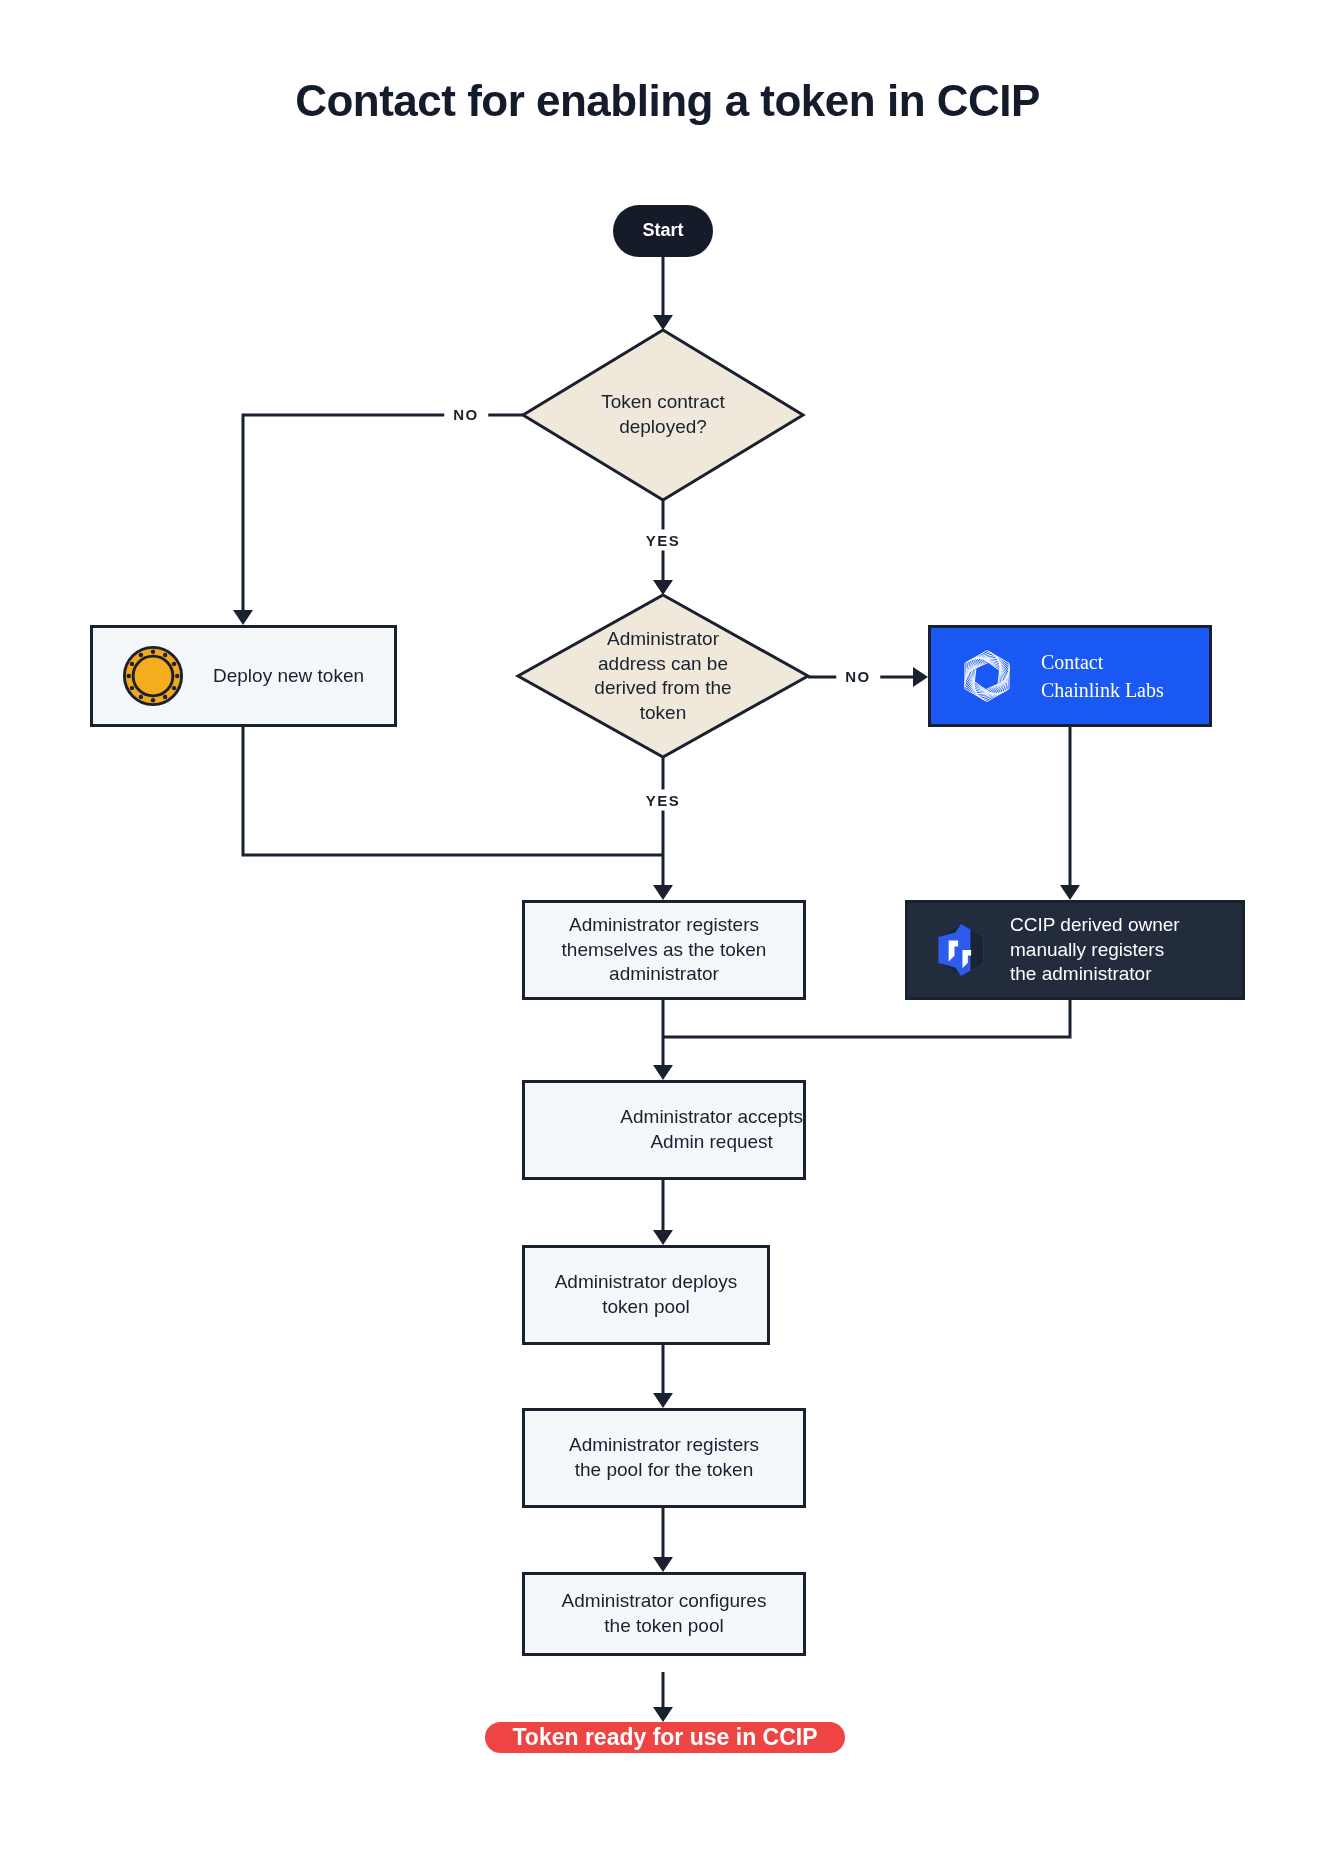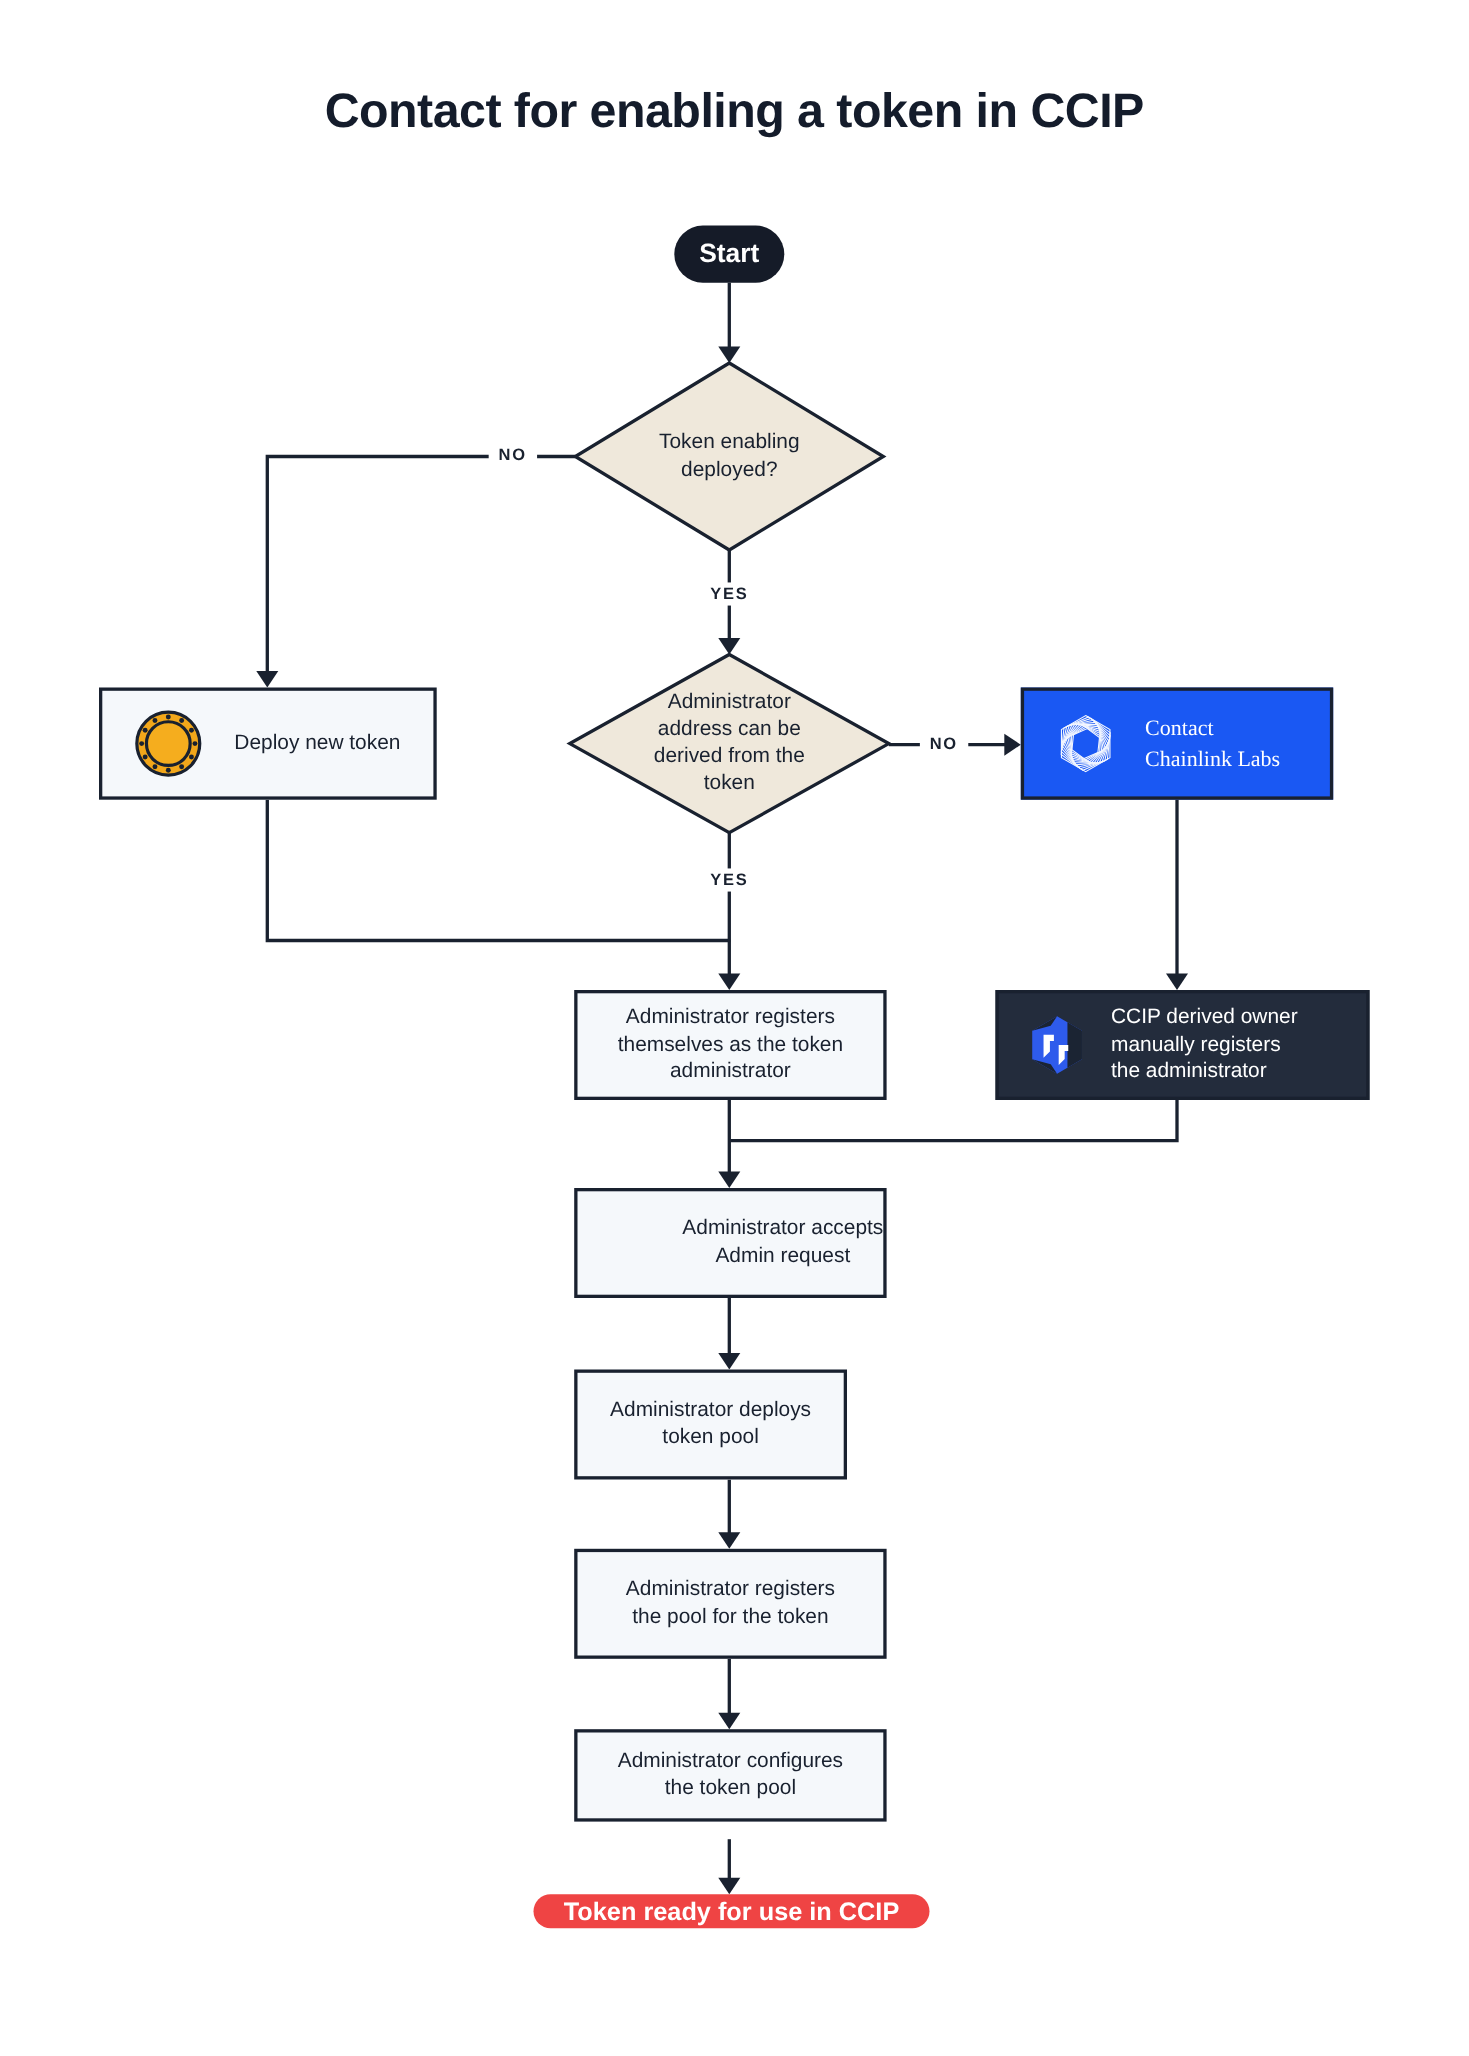--- a/index.html
+++ b/index.html
@@ -17,7 +17,7 @@
   .box-label{white-space:pre-line;text-align:center;font-size:19px;line-height:1.3;font-weight:500;}
   .left-align .box-label{text-align:left;}
   .terminal-start{left:613px;top:205px;width:100px;height:52px;background:#151B28;border-radius:26px;color:#fff;}
-  .terminal-start .box-label{font-size:24px;font-weight:600;}
+  .terminal-start .box-label{font-size:18px;font-weight:600;}
   .terminal-end{left:485px;top:1722px;width:360px;height:31px;background:#ef4444;border-radius:23px;color:#fff;}
   .terminal-end .box-label{font-size:23px;font-weight:700;}
   .n-deploy{left:90px;top:625px;width:307px;height:102px;justify-content:flex-start;padding-left:28px;gap:28px;}

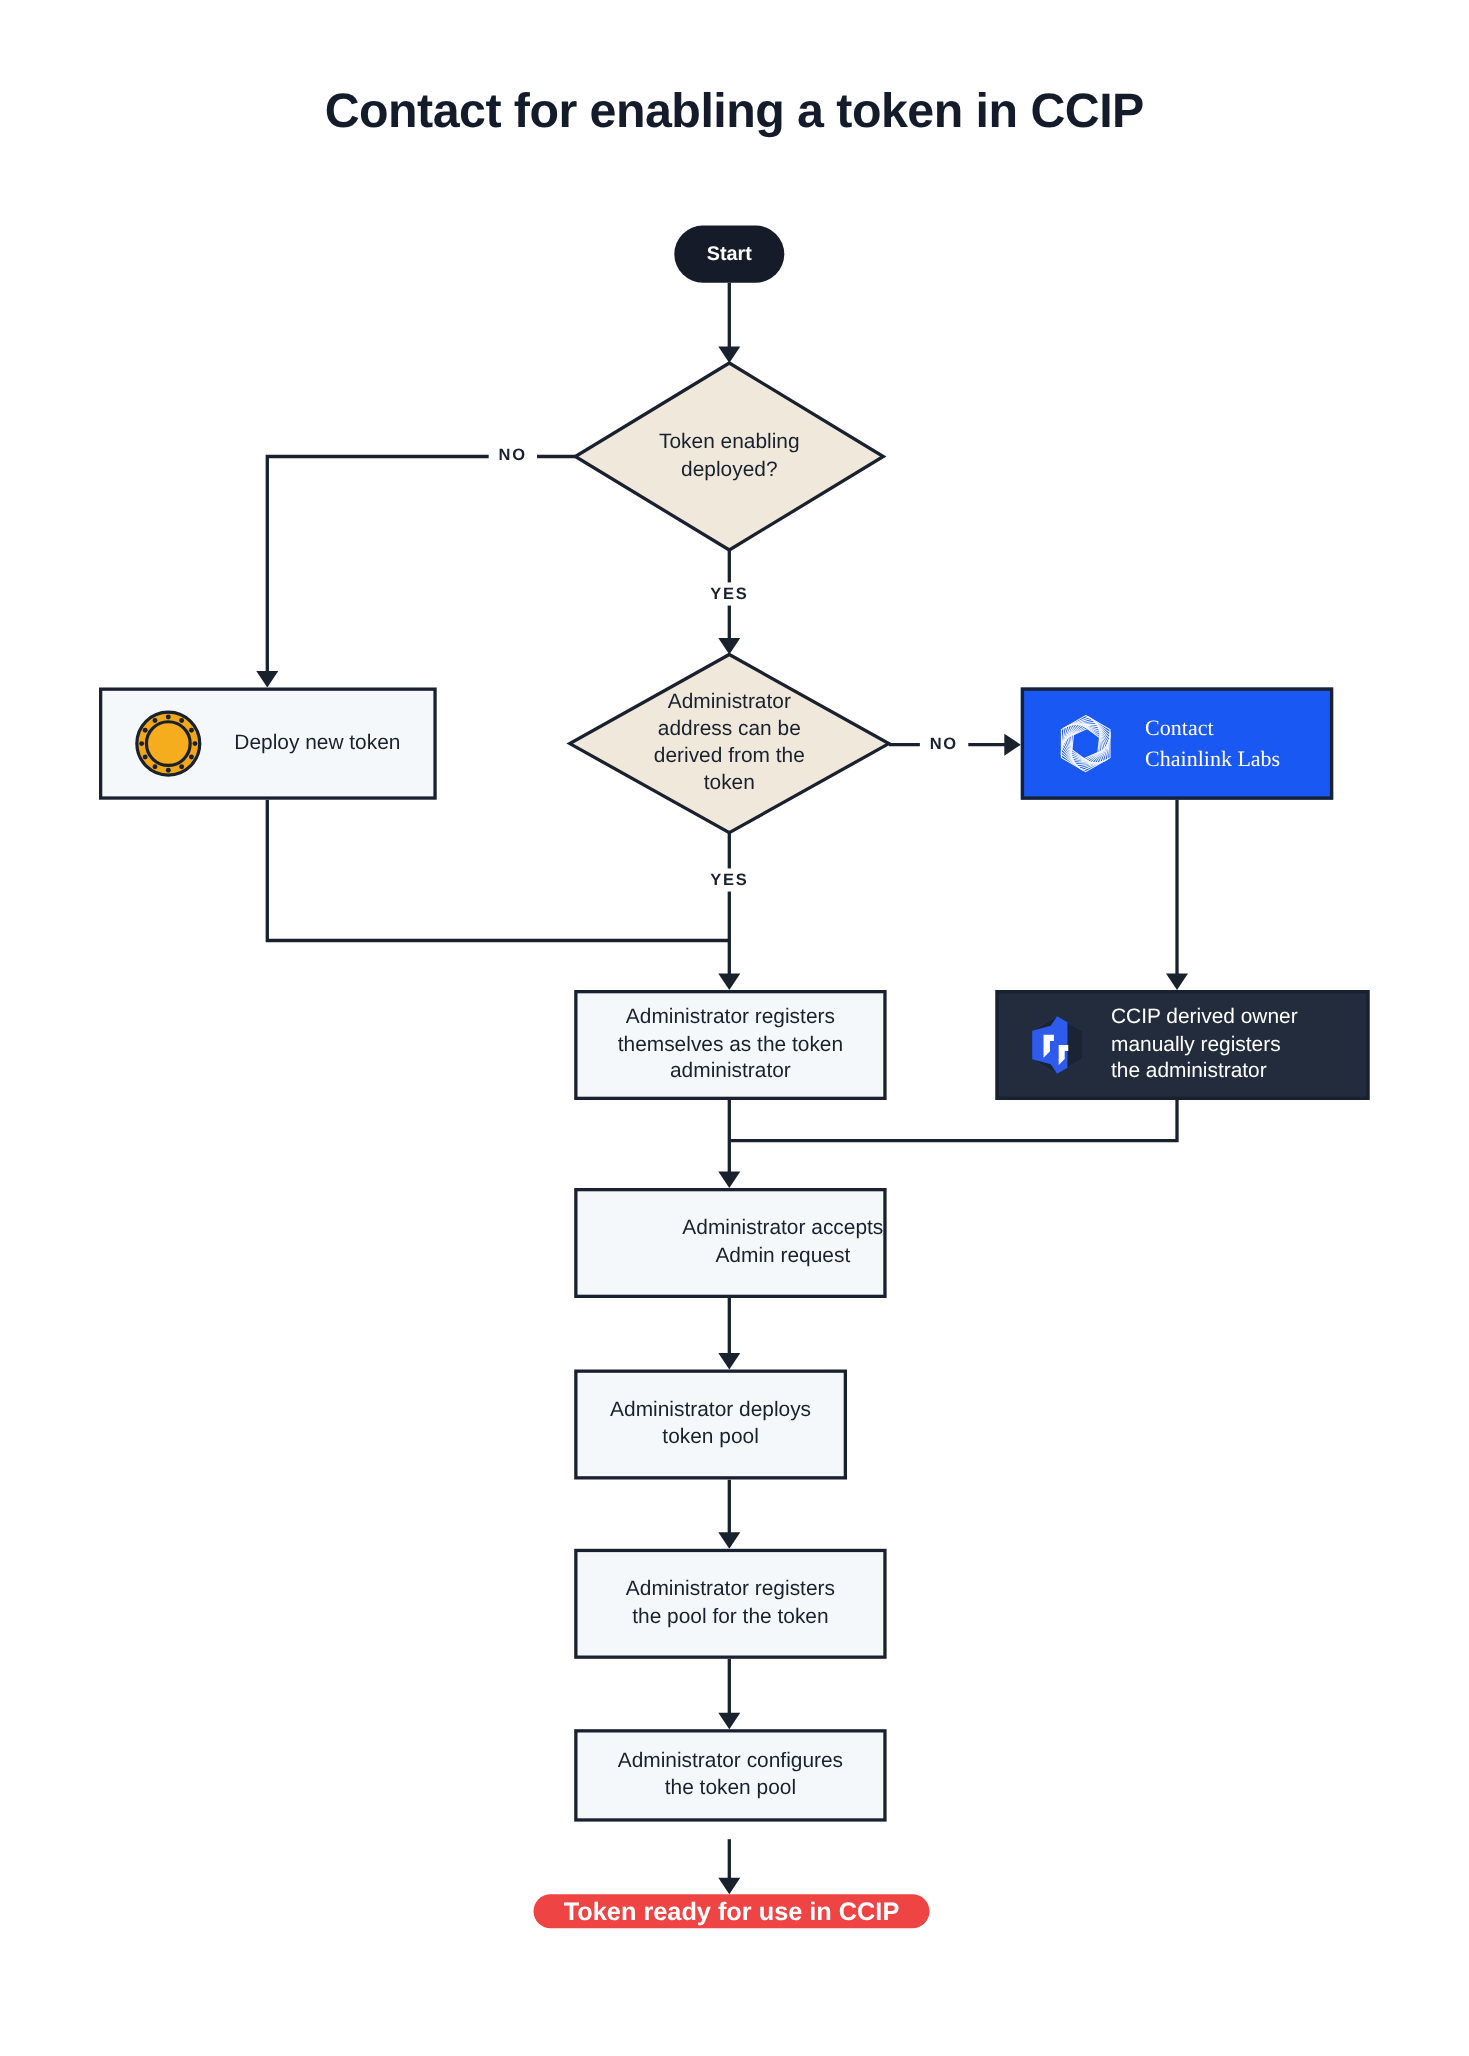--- a/index.html
+++ b/index.html
@@ -93,7 +93,7 @@
     <span class="box-label">Start</span>
   </div>
 
-  <div class="diamond-label d1">Token enabling
+  <div class="diamond-label d1">Token contract
 deployed?</div>
   <div class="diamond-label d2">Administrator
 address can be

